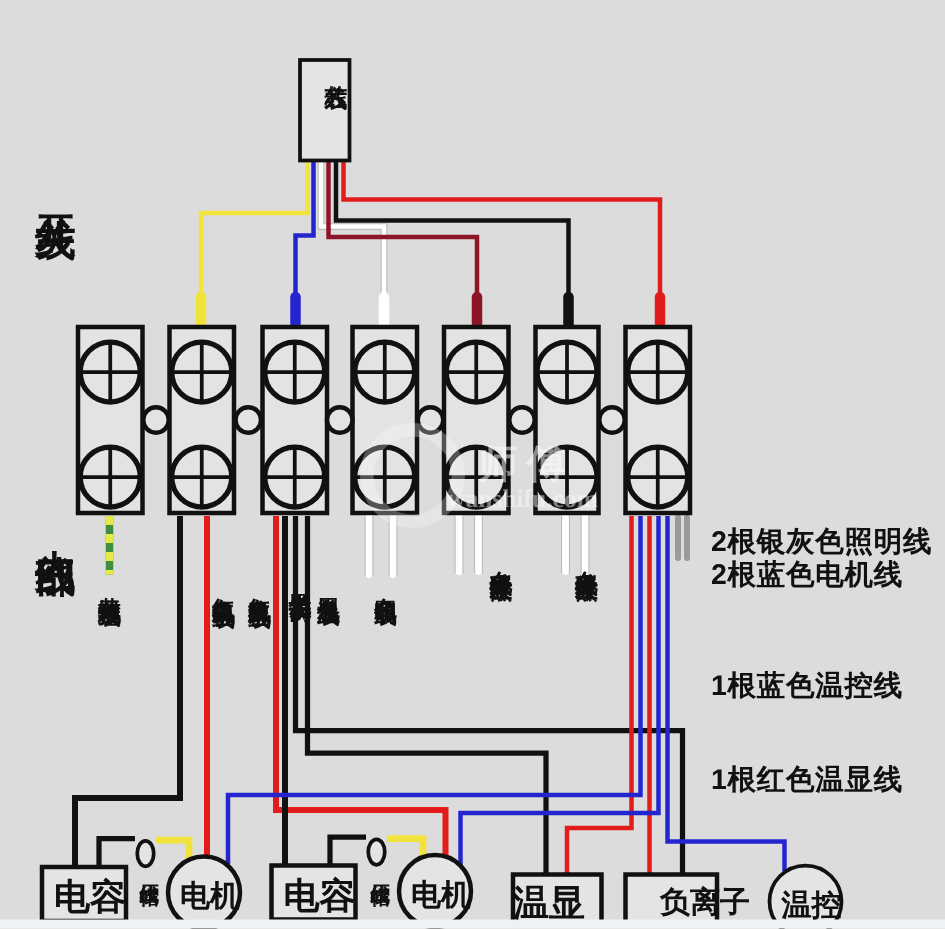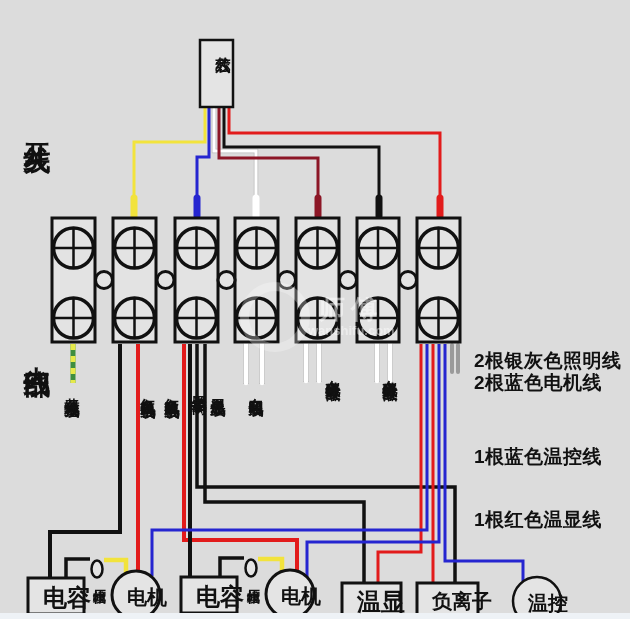--- a/index.html
+++ b/index.html
@@ -189,7 +189,7 @@
 
   <div class="wm-ring"></div>
   <div class="txt watermark" style="left:319px;top:292px;font-size:26px;letter-spacing:6px;">师傅</div>
-  <div class="txt watermark" style="left:308px;top:323px;font-size:13px;opacity:0.45;">wanshifu.com</div>
+  <div class="txt watermark" style="left:298px;top:323px;font-size:17px;opacity:0.45;font-family:Liberation Serif, serif;">wanshifu.com</div>
 
 </div>
 

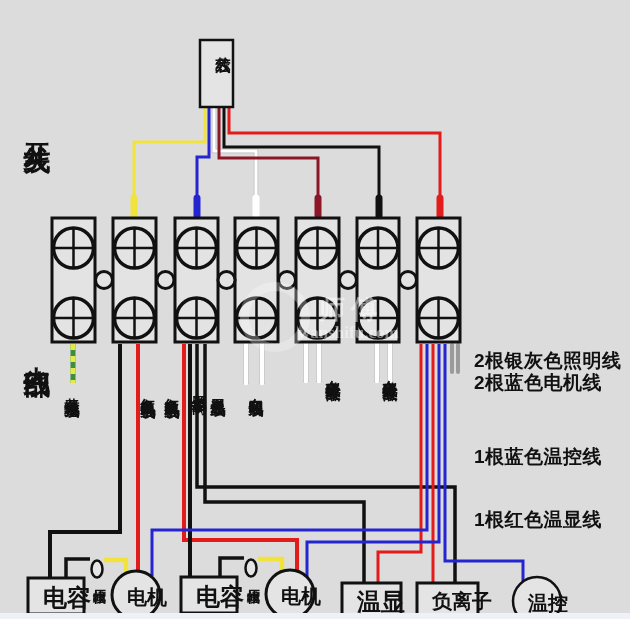--- a/index.html
+++ b/index.html
@@ -15,7 +15,7 @@
   .side-label{font-size:27px;letter-spacing:2px;}
   .wire-label{font-size:15px;line-height:16px;}
   .right-item{left:462px;font-size:19px;letter-spacing:0.5px;margin-left:12px;}
-  .comp-label{font-size:24px;text-align:left;padding-left:15px;}
+  .comp-label{font-size:24px;text-align:right;}
   .comp-label.small{font-size:20px;}
   .crimp-label{font-size:13px;}
   .six-core{left:201px;top:44px;width:31px;text-align:center;font-size:15px;}

